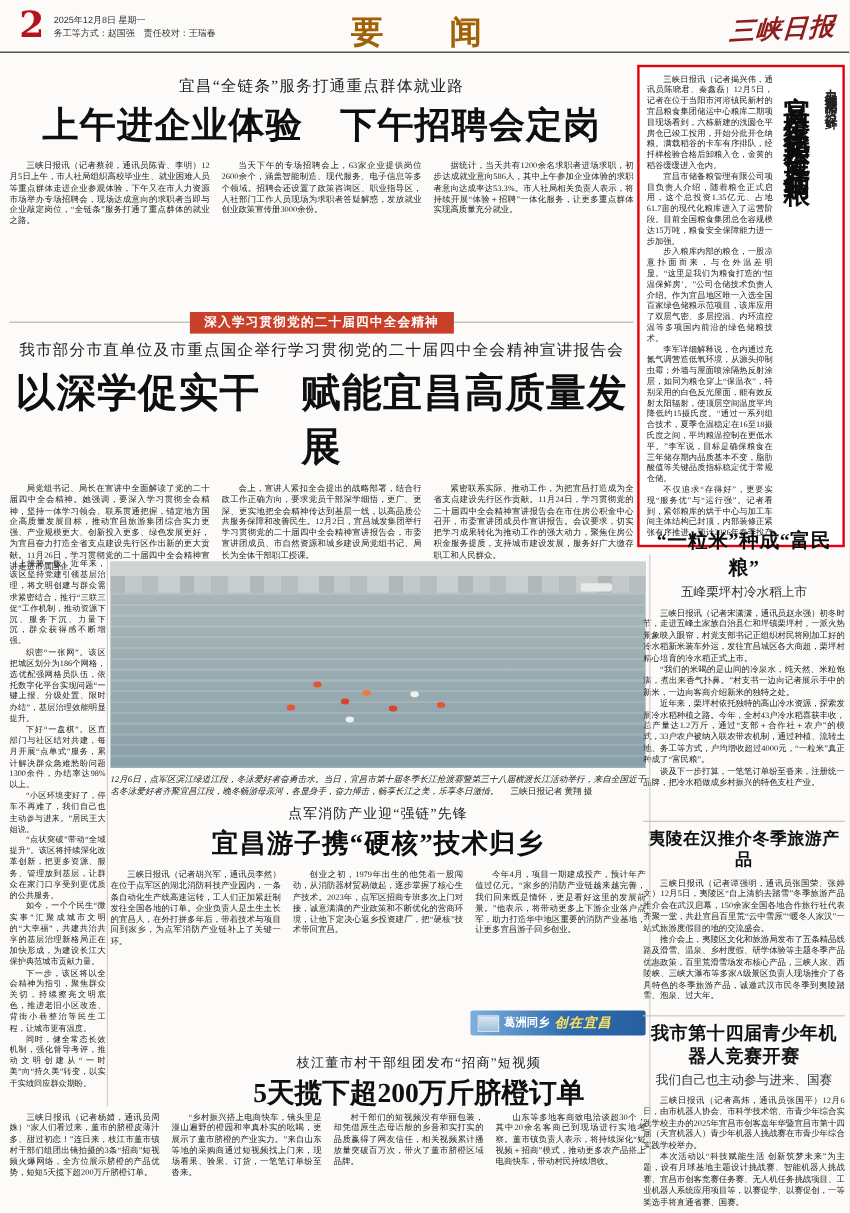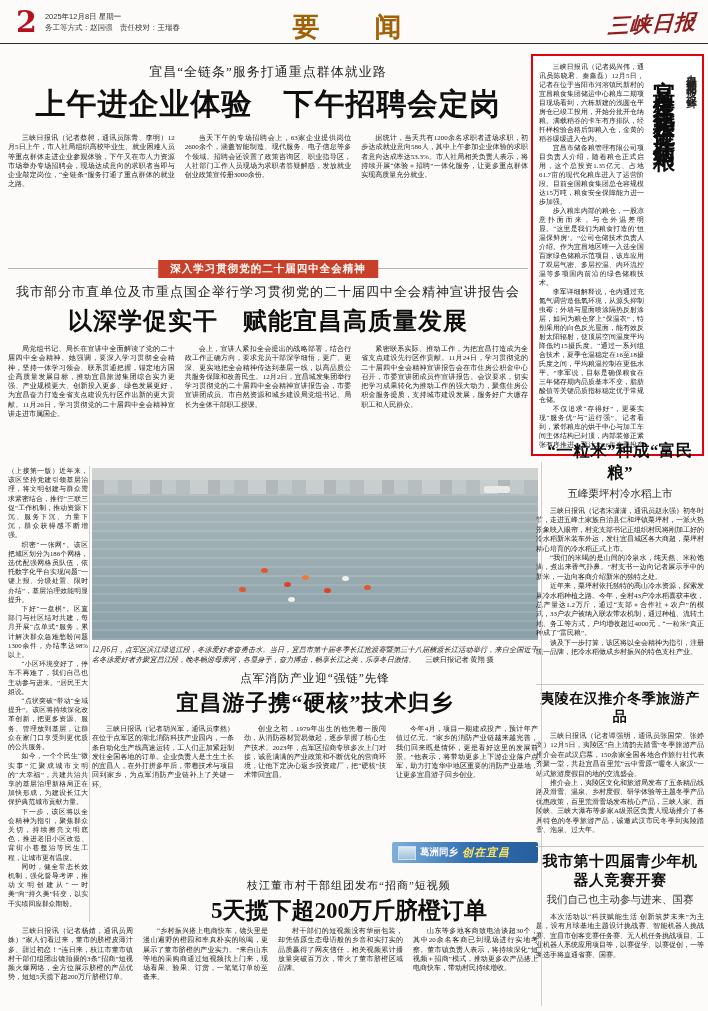--- a/index.html
+++ b/index.html
@@ -41,7 +41,7 @@
   .banner { position:absolute; left:8px; top:268px; width:520px; border-top:1px solid #b9b5ae; padding-top:10px; }
   .banner-badge { position:absolute; top:-9px; left:50%; transform:translateX(-50%); background:#c8402a; color:#fff; font-size:10.5px; font-weight:bold; padding:2px 12px; letter-spacing:1px; white-space:nowrap; font-family:"Liberation Sans",sans-serif; }
   .banner .kicker { font-size:13px; margin-top:4px; }
-  .banner .headline { font-size:24px; margin-top:4px; letter-spacing:1px; }
+  .banner .headline { font-size:33px; margin-top:4px; letter-spacing:1px; }
   .banner .cols { margin-top:8px; }
   .banner .cols p { height:116px; }
 

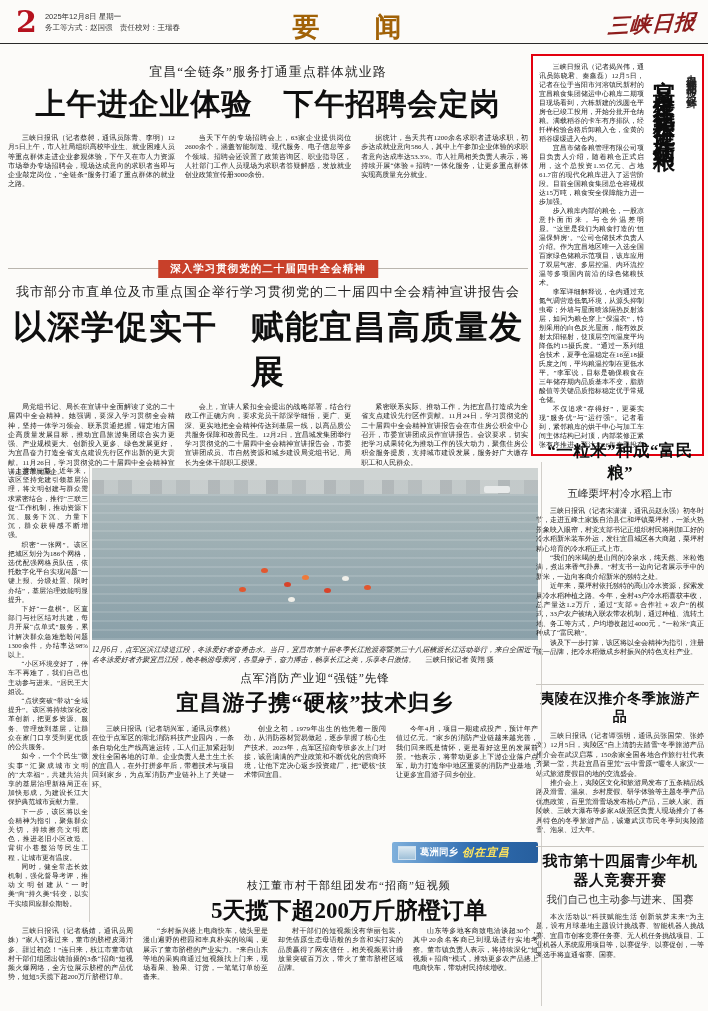--- a/index.html
+++ b/index.html
@@ -205,7 +205,7 @@
       <p>三峡日报讯（记者宋潇潇，通讯员赵永强）初冬时节，走进五峰土家族自治县仁和坪镇栗坪村，一派火热景象映入眼帘，村党支部书记正组织村民将刚加工好的冷水稻新米装车外运，发往宜昌城区各大商超，栗坪村精心培育的冷水稻正式上市。</p>
       <p>“我们的米喝的是山间的冷泉水，纯天然、米粒饱满，煮出来香气扑鼻。”村支书一边向记者展示手中的新米，一边向客商介绍新米的独特之处。</p>
       <p>近年来，栗坪村依托独特的高山冷水资源，探索发展冷水稻种植之路。今年，全村43户冷水稻喜获丰收，总产量达1.2万斤，通过“支部＋合作社＋农户”的模式，33户农户被纳入联农带农机制，通过种植、流转土地、务工等方式，户均增收超过4000元，“一粒米”真正种成了“富民粮”。</p>
-      <p>谈及下一步打算，该区将以全会精神为指引，注册统一品牌，把冷水稻做成乡村振兴的特色支柱产业。</p>
+      <p>谈及下一步打算，一笔笔订单纷至沓来，注册统一品牌，把冷水稻做成乡村振兴的特色支柱产业。</p>
     </div>
   </div>
 

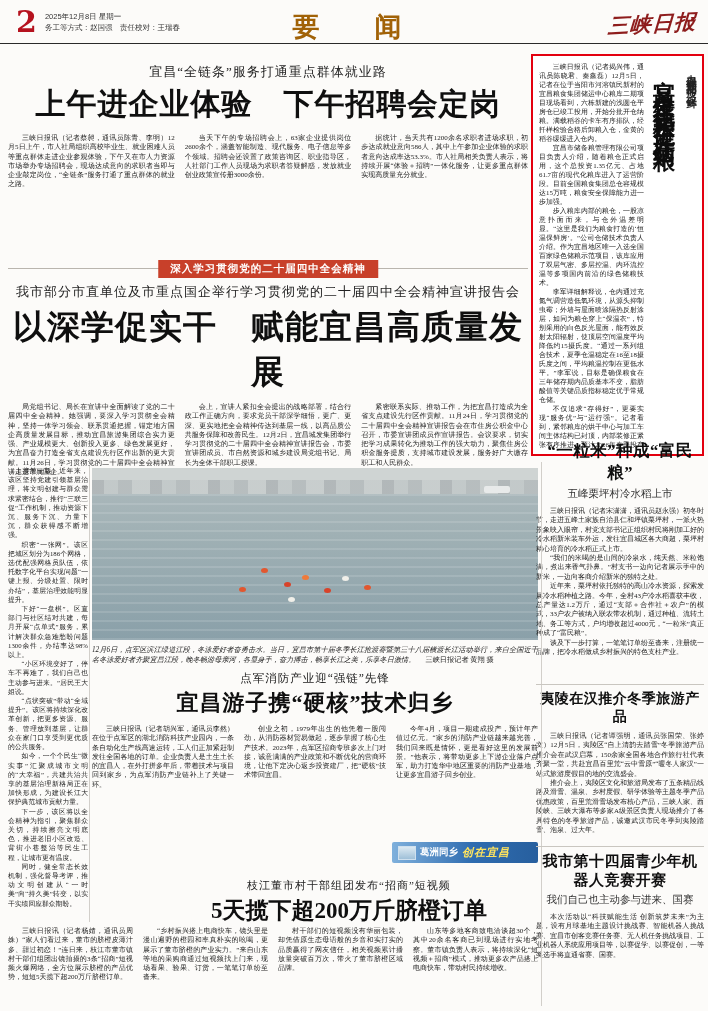--- a/index.html
+++ b/index.html
@@ -221,6 +221,7 @@
     <div class="headline">我市第十四届青少年机器人竞赛开赛</div>
     <div class="subhead">我们自己也主动参与进来、国赛</div>
     <div class="body">
+      <p>三峡日报讯（记者高炜，通讯员张国平）12月6日，由市机器人协会、市科学技术馆、市青少年综合实践学校主办的2025年宜昌市创客嘉年华暨宜昌市第十四届（天宜机器人）青少年机器人挑战赛在市青少年综合实践学校举办。</p>
       <p>本次活动以“科技赋能生活 创新筑梦未来”为主题，设有月球基地主题设计挑战赛、智能机器人挑战赛、宜昌市创客竞赛任务赛、无人机任务挑战项目、工业机器人系统应用项目等，以赛促学、以赛促创，一等奖选手将直通省赛、国赛。</p>
     </div>
   </div>

